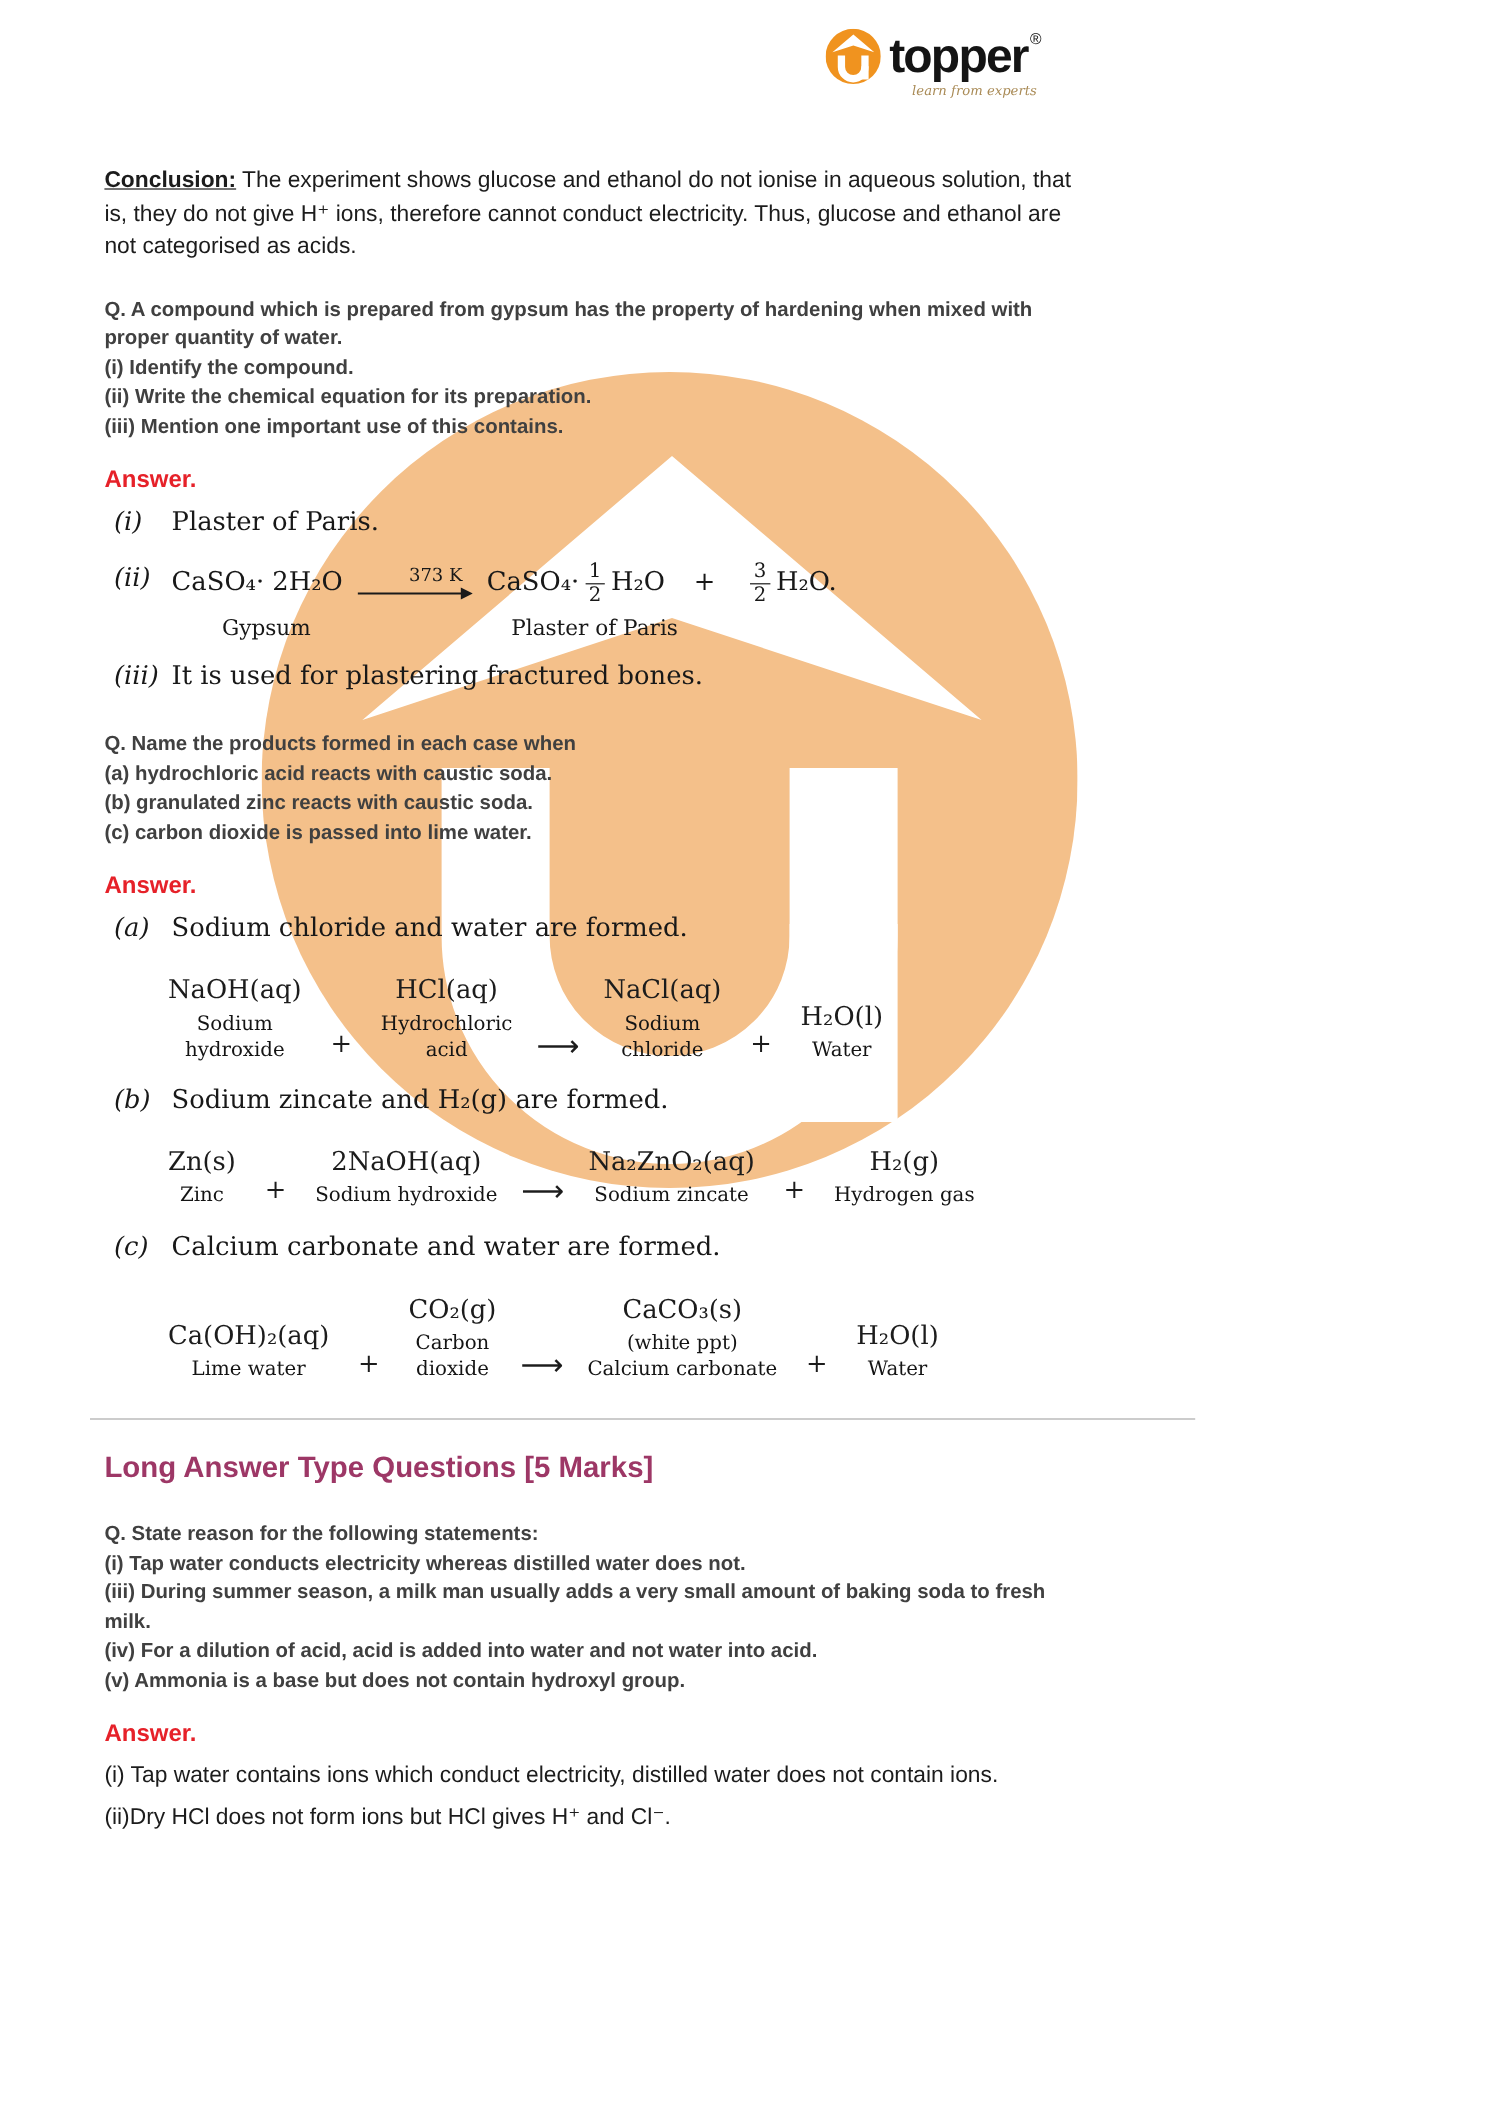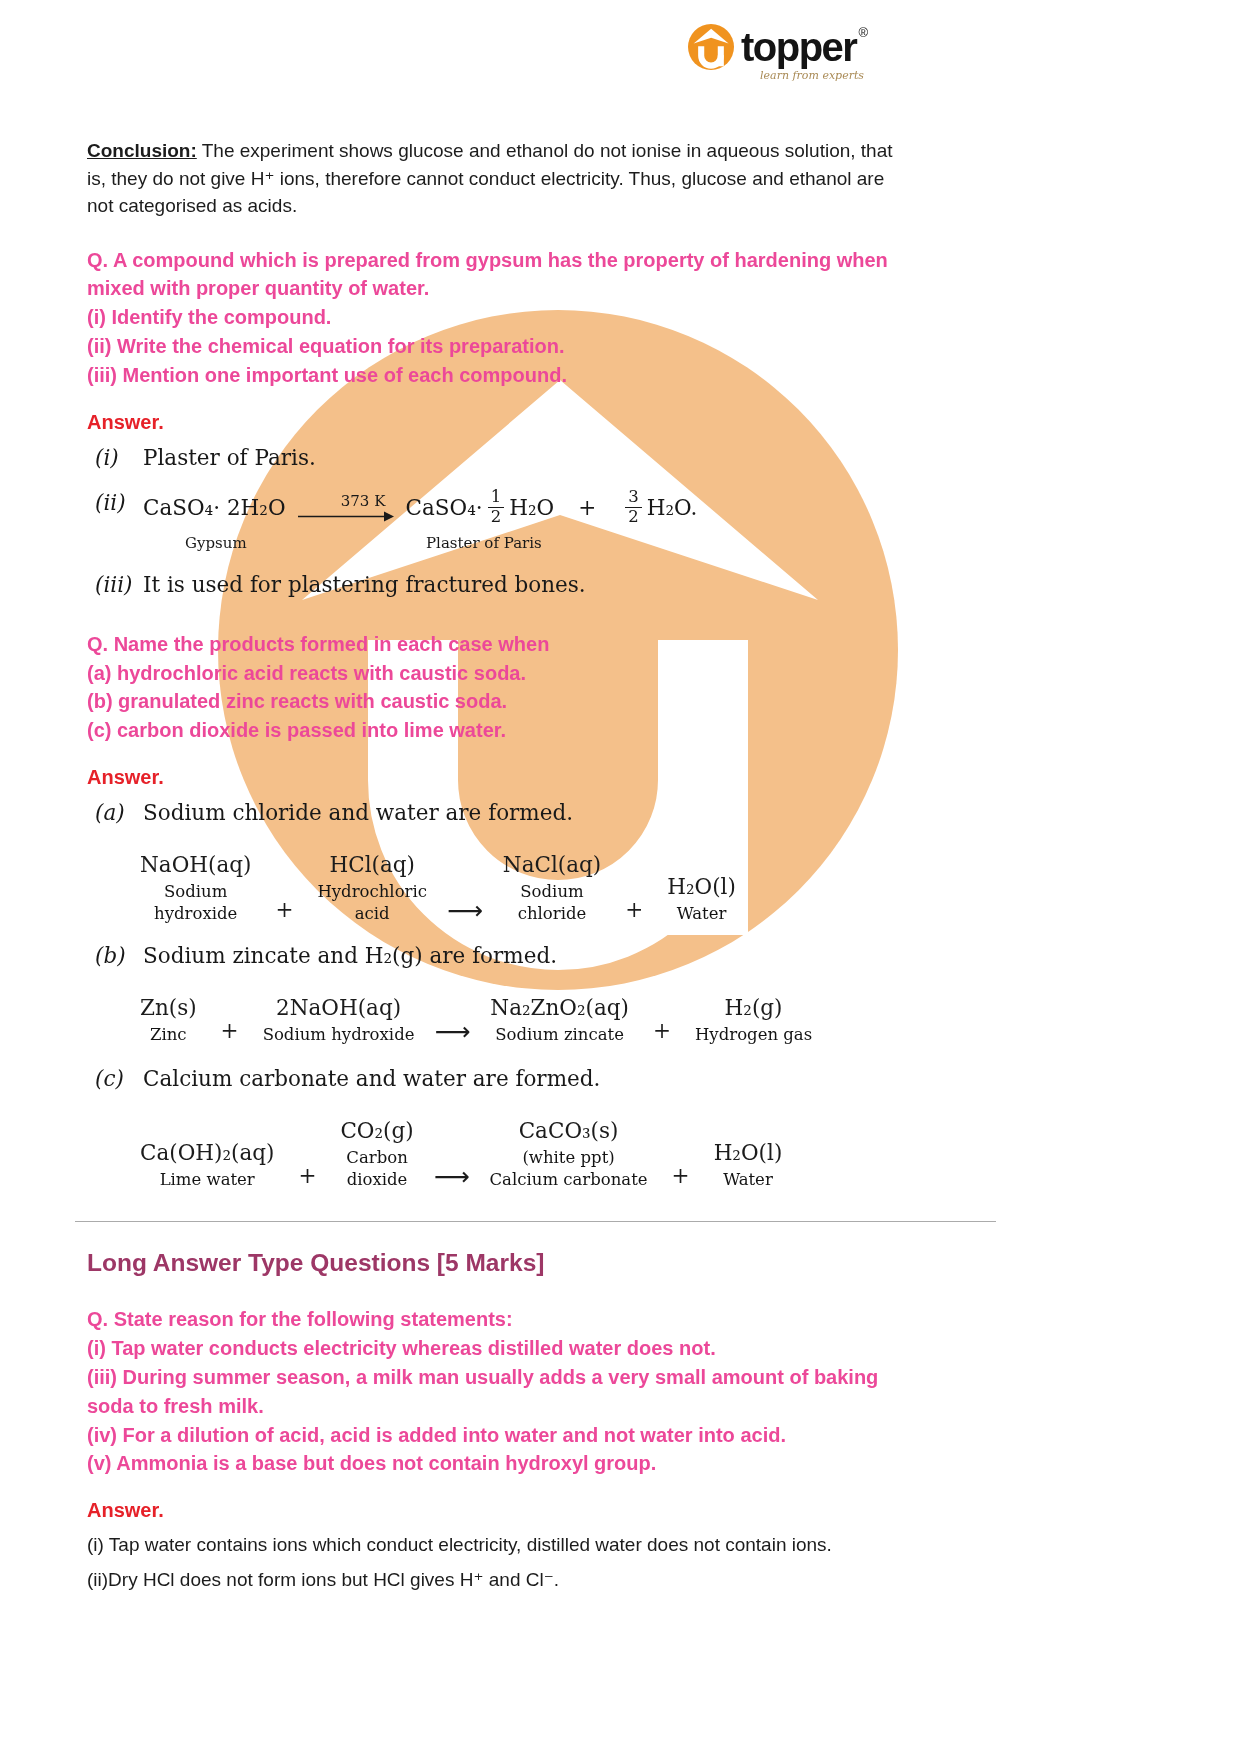--- a/index.html
+++ b/index.html
@@ -24,7 +24,7 @@
   .para{font-size:19px;line-height:1.45;max-width:940px;margin:0;}
   .para .plabel{font-weight:700;text-decoration:underline;}
 
-  .q-block{font-weight:700;font-size:20px;line-height:1.44;max-width:920px;color:#ec4899;}
+  .q-block{font-weight:700;font-size:17px;line-height:1.44;max-width:920px;color:#404040;}
   .q-block div{margin:0;}
   .mt26{margin-top:26px;} .mt30{margin-top:30px;} .mt28{margin-top:28px;}
 

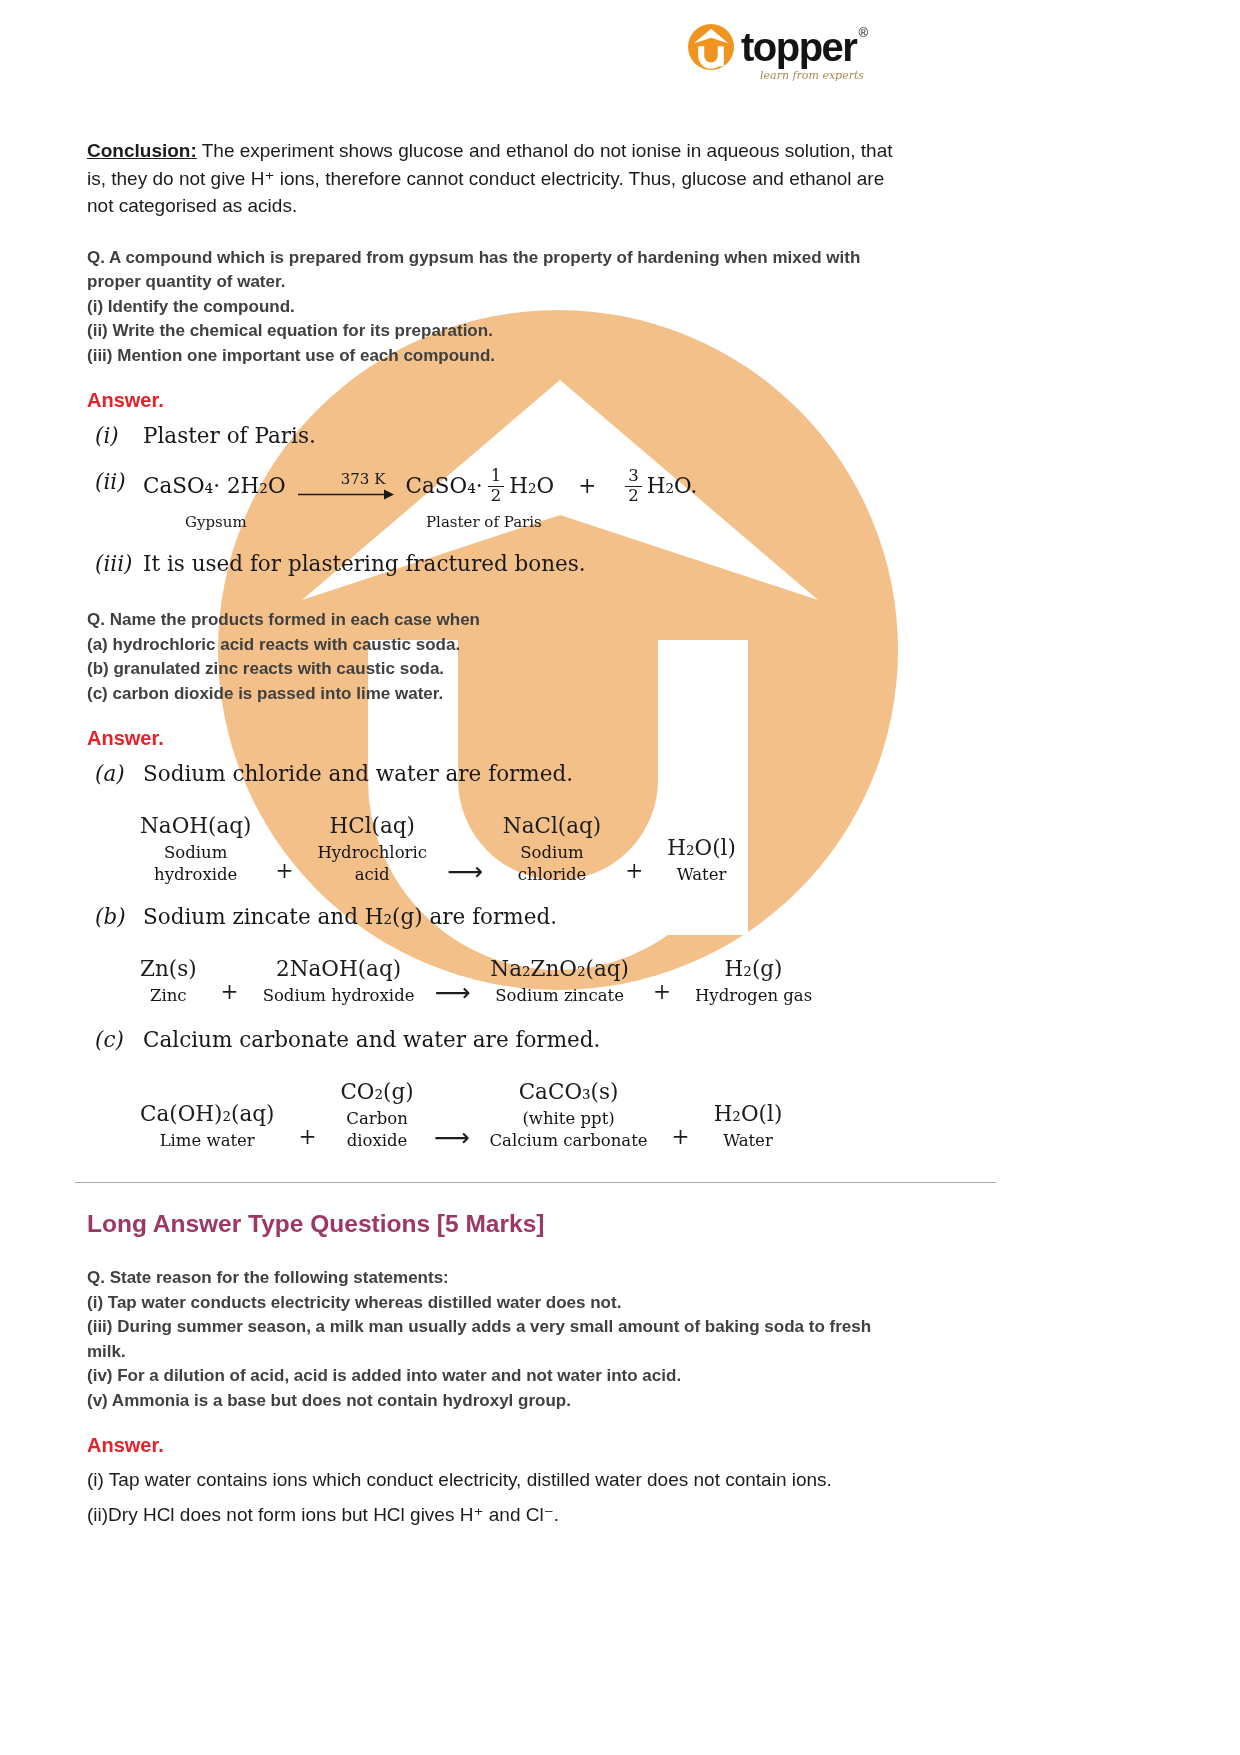--- a/index.html
+++ b/index.html
@@ -101,7 +101,7 @@
       <div>Q. A compound which is prepared from gypsum has the property of hardening when mixed with proper quantity of water.</div>
       <div>(i) Identify the compound.</div>
       <div>(ii) Write the chemical equation for its preparation.</div>
-      <div>(iii) Mention one important use of each compound.</div>
+      <div>(iii) Mention one important use of this contains.</div>
     </div>
 
     <div class="answer-label">Answer.</div>

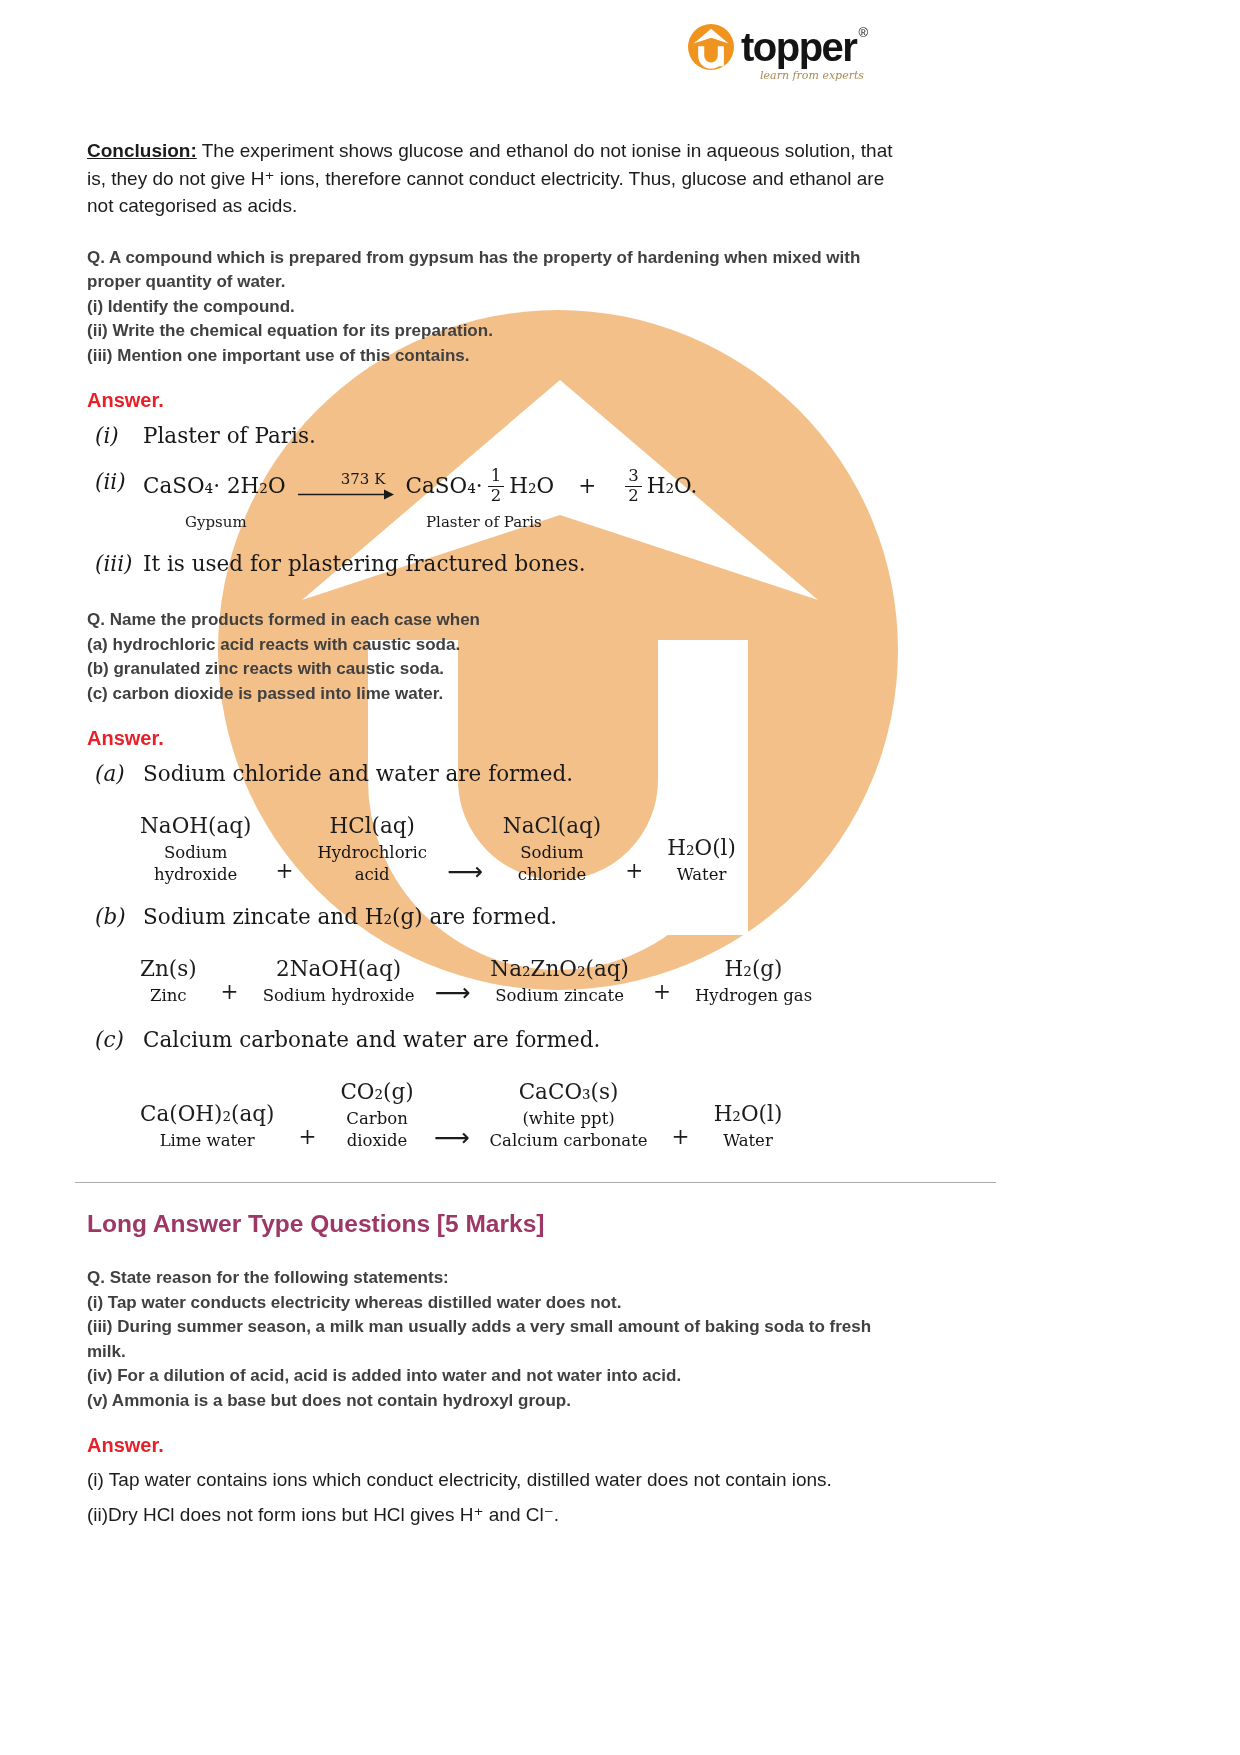--- a/index.html
+++ b/index.html
@@ -47,7 +47,7 @@
   .frac .num{border-bottom:1.6px solid #1a1a1a;padding:0 3px;}
   .frac .den{padding:0 3px;}
   .eq2-sub{position:relative;height:28px;font-family:"DejaVu Serif","Liberation Serif",serif;
-           font-size:15px;margin-top:6px;}
+           font-size:18px;margin-top:6px;}
   .eq2-sub span{position:absolute;top:0;}
 
   

